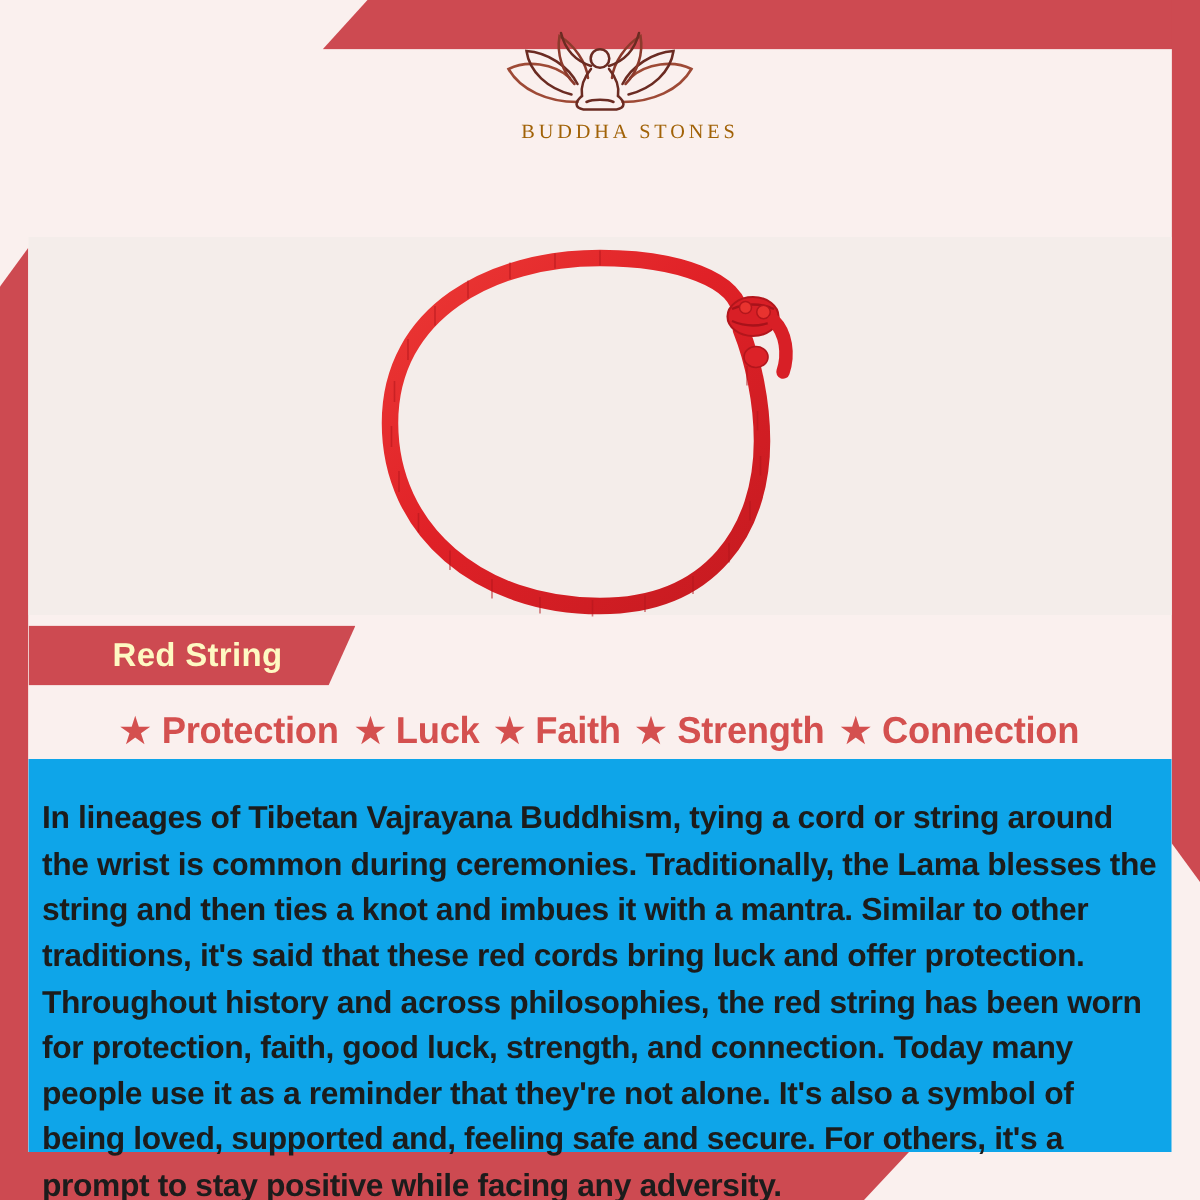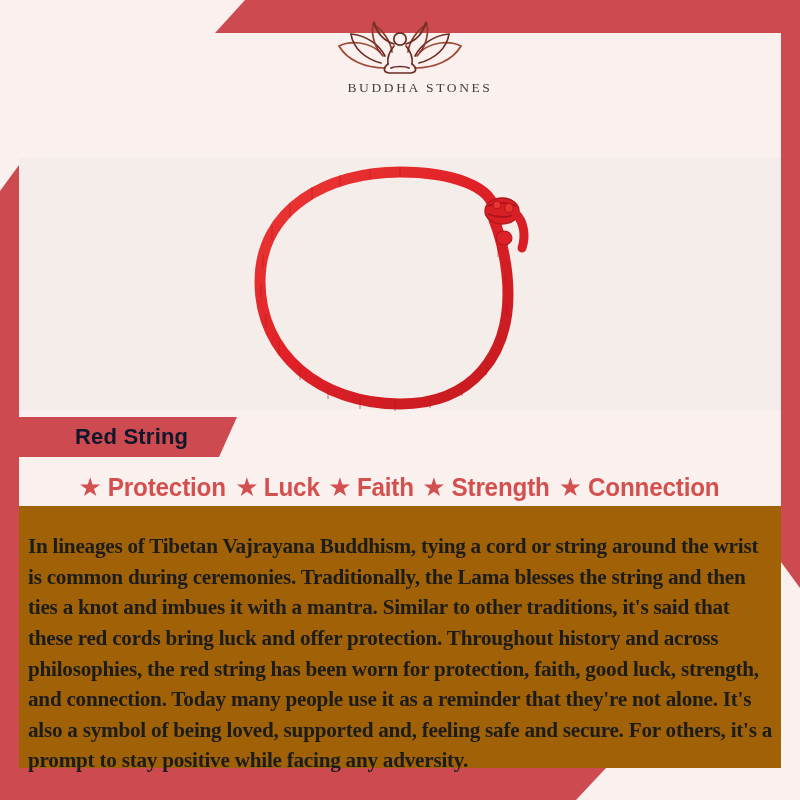--- a/index.html
+++ b/index.html
@@ -78,7 +78,7 @@
     font-family: "Liberation Serif", serif;
     font-size: 13.5px;
     letter-spacing: 2.6px;
-    color: #404040;
+    color: #a16207;
     font-weight: 400;
     padding-left: 40px;
   }

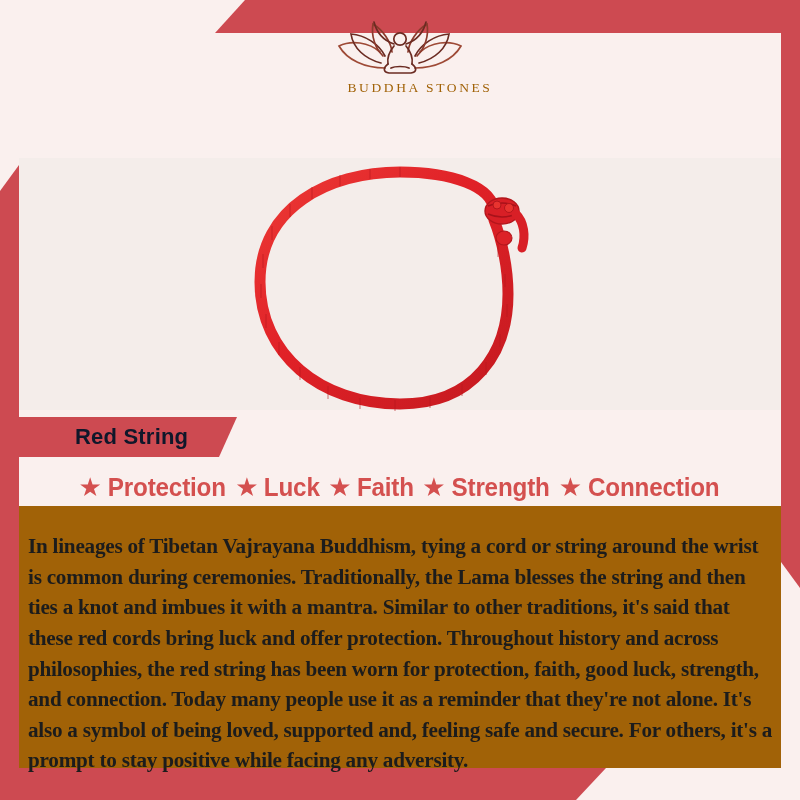--- a/index.html
+++ b/index.html
@@ -143,7 +143,7 @@
     z-index: 4;
   }
   .label-text {
-    color: #0f172a;
+    color: #fef9c3;
     font-size: 22px;
     font-weight: bold;
     padding-left: 56px;

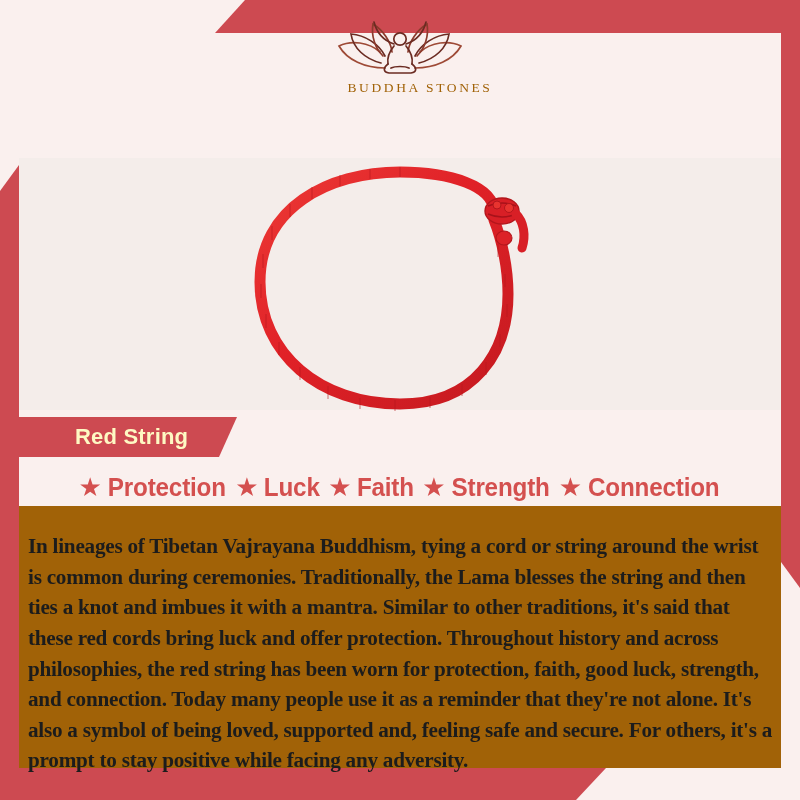--- a/index.html
+++ b/index.html
@@ -190,9 +190,8 @@
     left: 19px;
     width: 762px;
     height: 262px;
-    background: #a16207;
+    background: #0ea5e9;
     z-index: 2;
-    font-family: Liberation Serif, serif;
   }
   .body-text {
     position: absolute;

